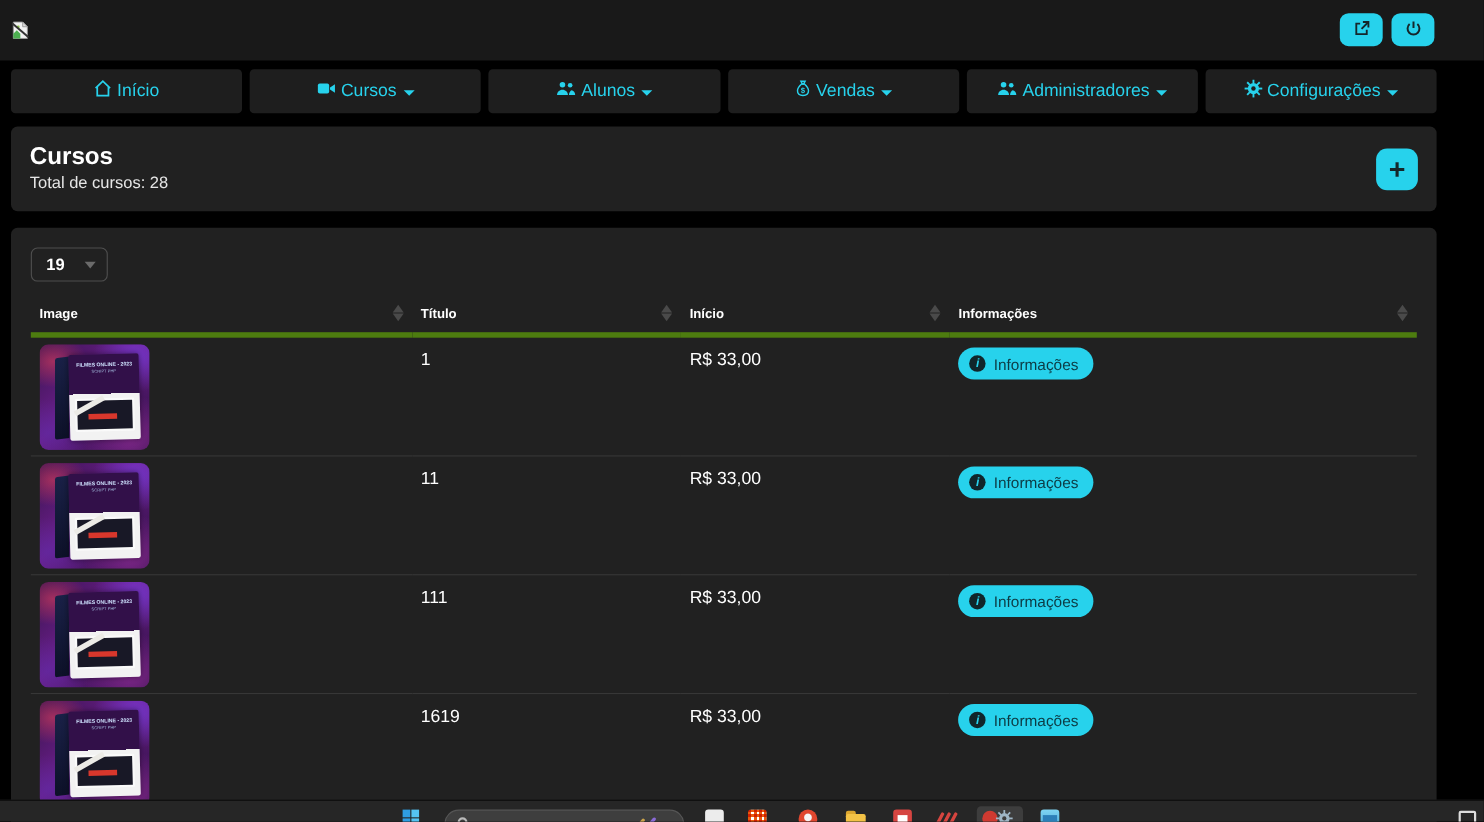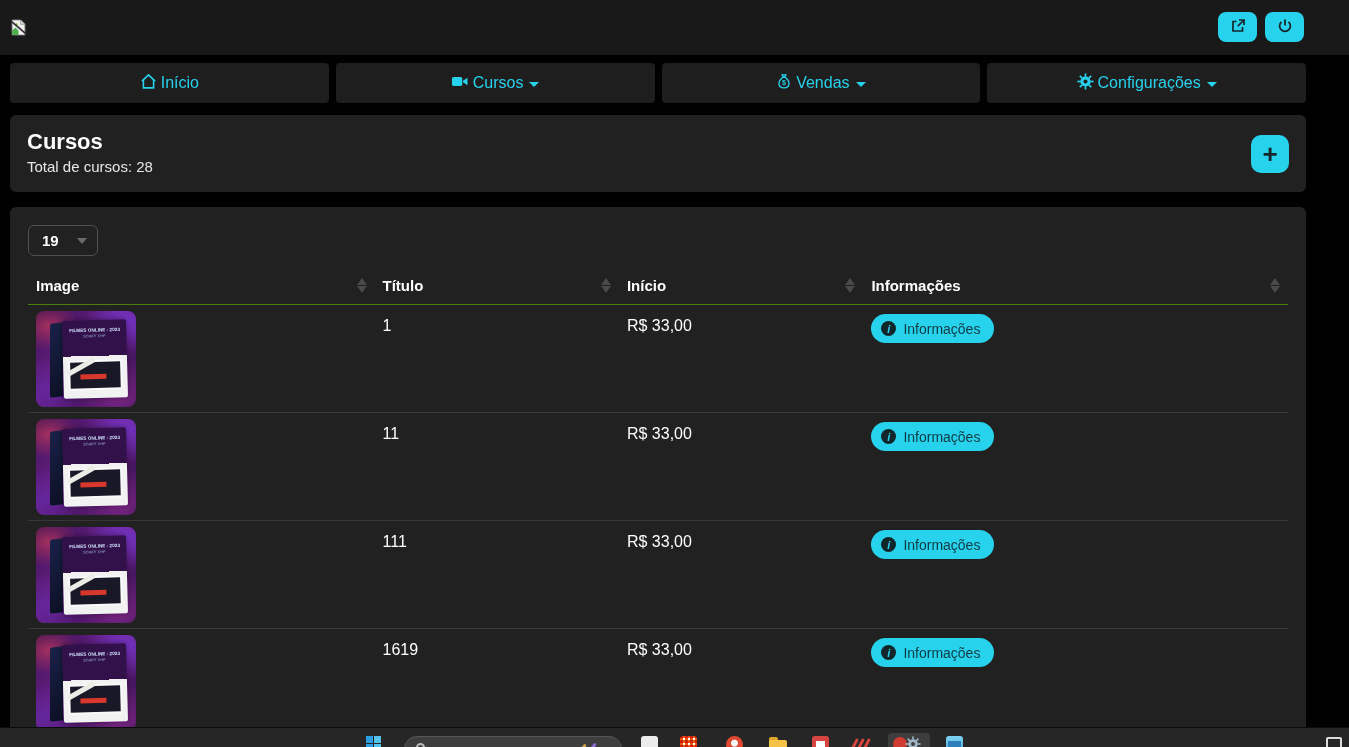--- a/index.html
+++ b/index.html
@@ -179,6 +179,18 @@
       </svg>
     </span>
     <span>Cursos</span>
+    <span class="caret"></span>
+  </div>
+  <div class="nav-item">
+    <span>
+      <svg width="19" height="15" viewBox="0 0 18 14" fill="currentColor">
+        <circle cx="6" cy="3.8" r="2.4"></circle>
+          <circle cx="12.6" cy="4.2" r="2"></circle>
+        <path d="M1.3 12.6c0-2.6 2.1-4.6 4.7-4.6s4.7 2 4.7 4.6z"></path>
+        <path d="M11.6 12.6c0-1.8.9-3.3 2.2-4.1 1.8.3 3.1 1.9 3.1 3.7v.4z"></path>
+      </svg>
+    </span>
+    <span>Alunos</span>
     <span class="caret"></span>
   </div>
   <div class="nav-item">

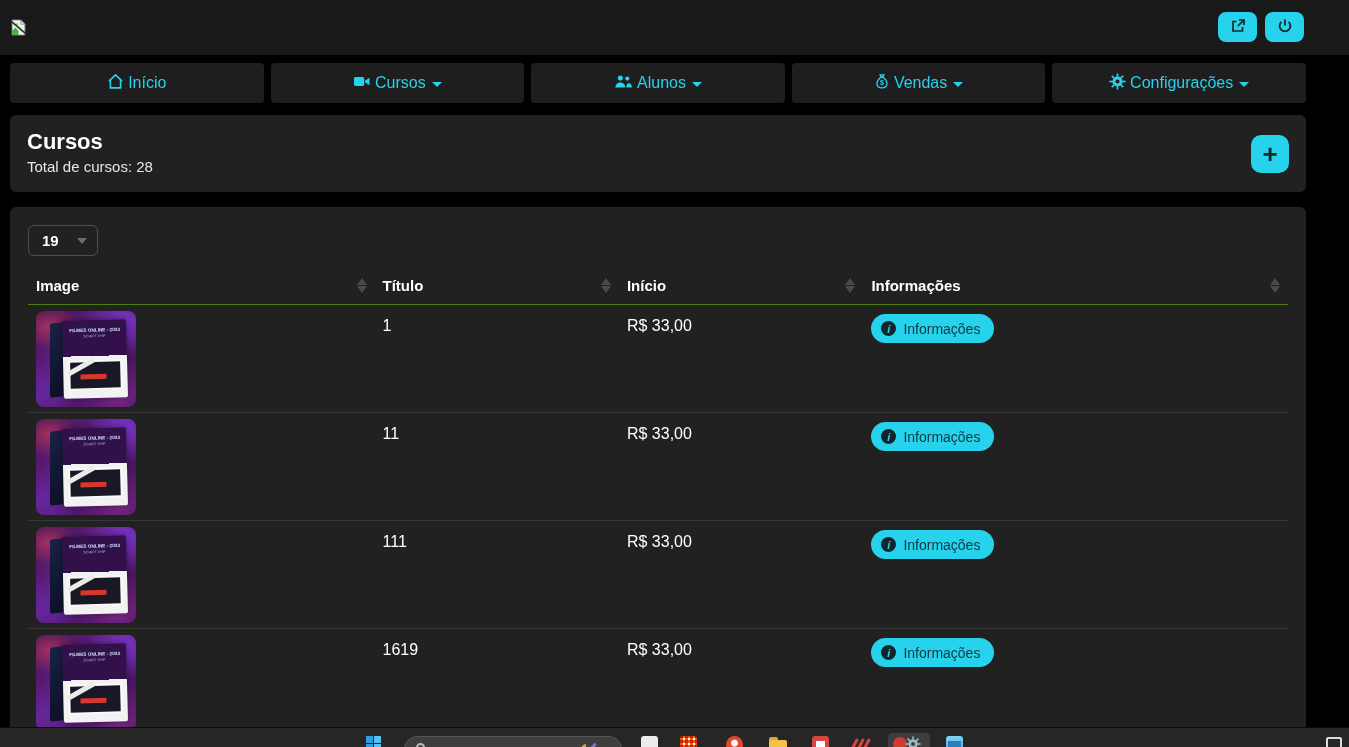--- a/index.html
+++ b/index.html
@@ -202,6 +202,18 @@
       </svg>
     </span>
     <span>Vendas</span>
+    <span class="caret"></span>
+  </div>
+  <div class="nav-item">
+    <span>
+      <svg width="19" height="15" viewBox="0 0 18 14" fill="currentColor">
+        <circle cx="6" cy="3.8" r="2.4"></circle>
+          <circle cx="12.6" cy="4.2" r="2"></circle>
+        <path d="M1.3 12.6c0-2.6 2.1-4.6 4.7-4.6s4.7 2 4.7 4.6z"></path>
+        <path d="M11.6 12.6c0-1.8.9-3.3 2.2-4.1 1.8.3 3.1 1.9 3.1 3.7v.4z"></path>
+      </svg>
+    </span>
+    <span>Administradores</span>
     <span class="caret"></span>
   </div>
   <div class="nav-item">

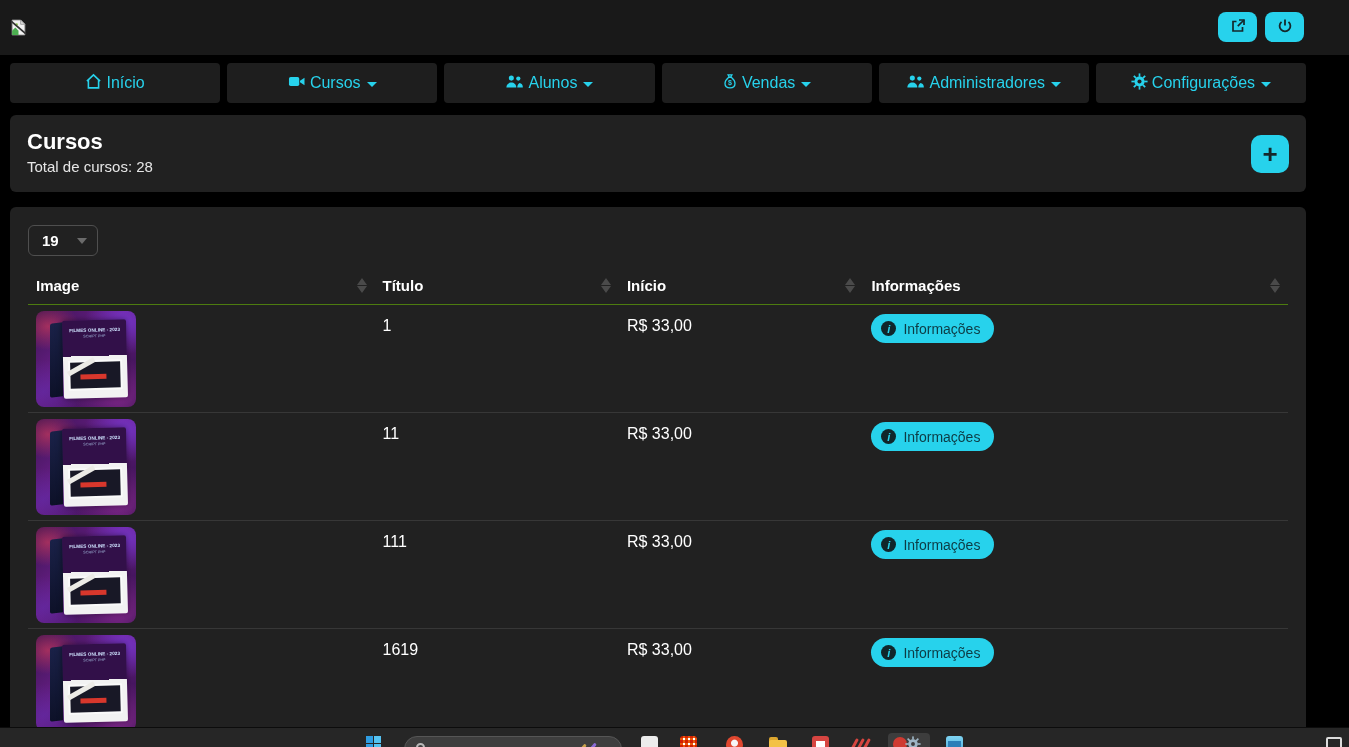--- a/index.html
+++ b/index.html
@@ -46,8 +46,8 @@
   .search-input::placeholder { color:#777; }
 
   table { width:100%; border-collapse:collapse; margin-top:12px; table-layout:fixed; }
-  th { text-align:center; color:#fff; font-size:15px; font-weight:700; padding:9px 8px 10px 8px;
-    border-bottom:1px solid #4d7c0f; cursor:pointer; }
+  th { text-align:center; color:#fff; font-size:12px; font-weight:700; padding:9px 8px 10px 8px;
+    border-bottom:5px solid #4d7c0f; cursor:pointer; }
   th .th-inner { display:flex; align-items:center; justify-content:space-between; }
   .col-image { width:27.5%; } .col-title { width:19.4%; } .col-price { width:19.4%; } .col-info { width:33.7%; }
   .sort { display:inline-block; width:10px; height:15px; position:relative; flex:none; }

